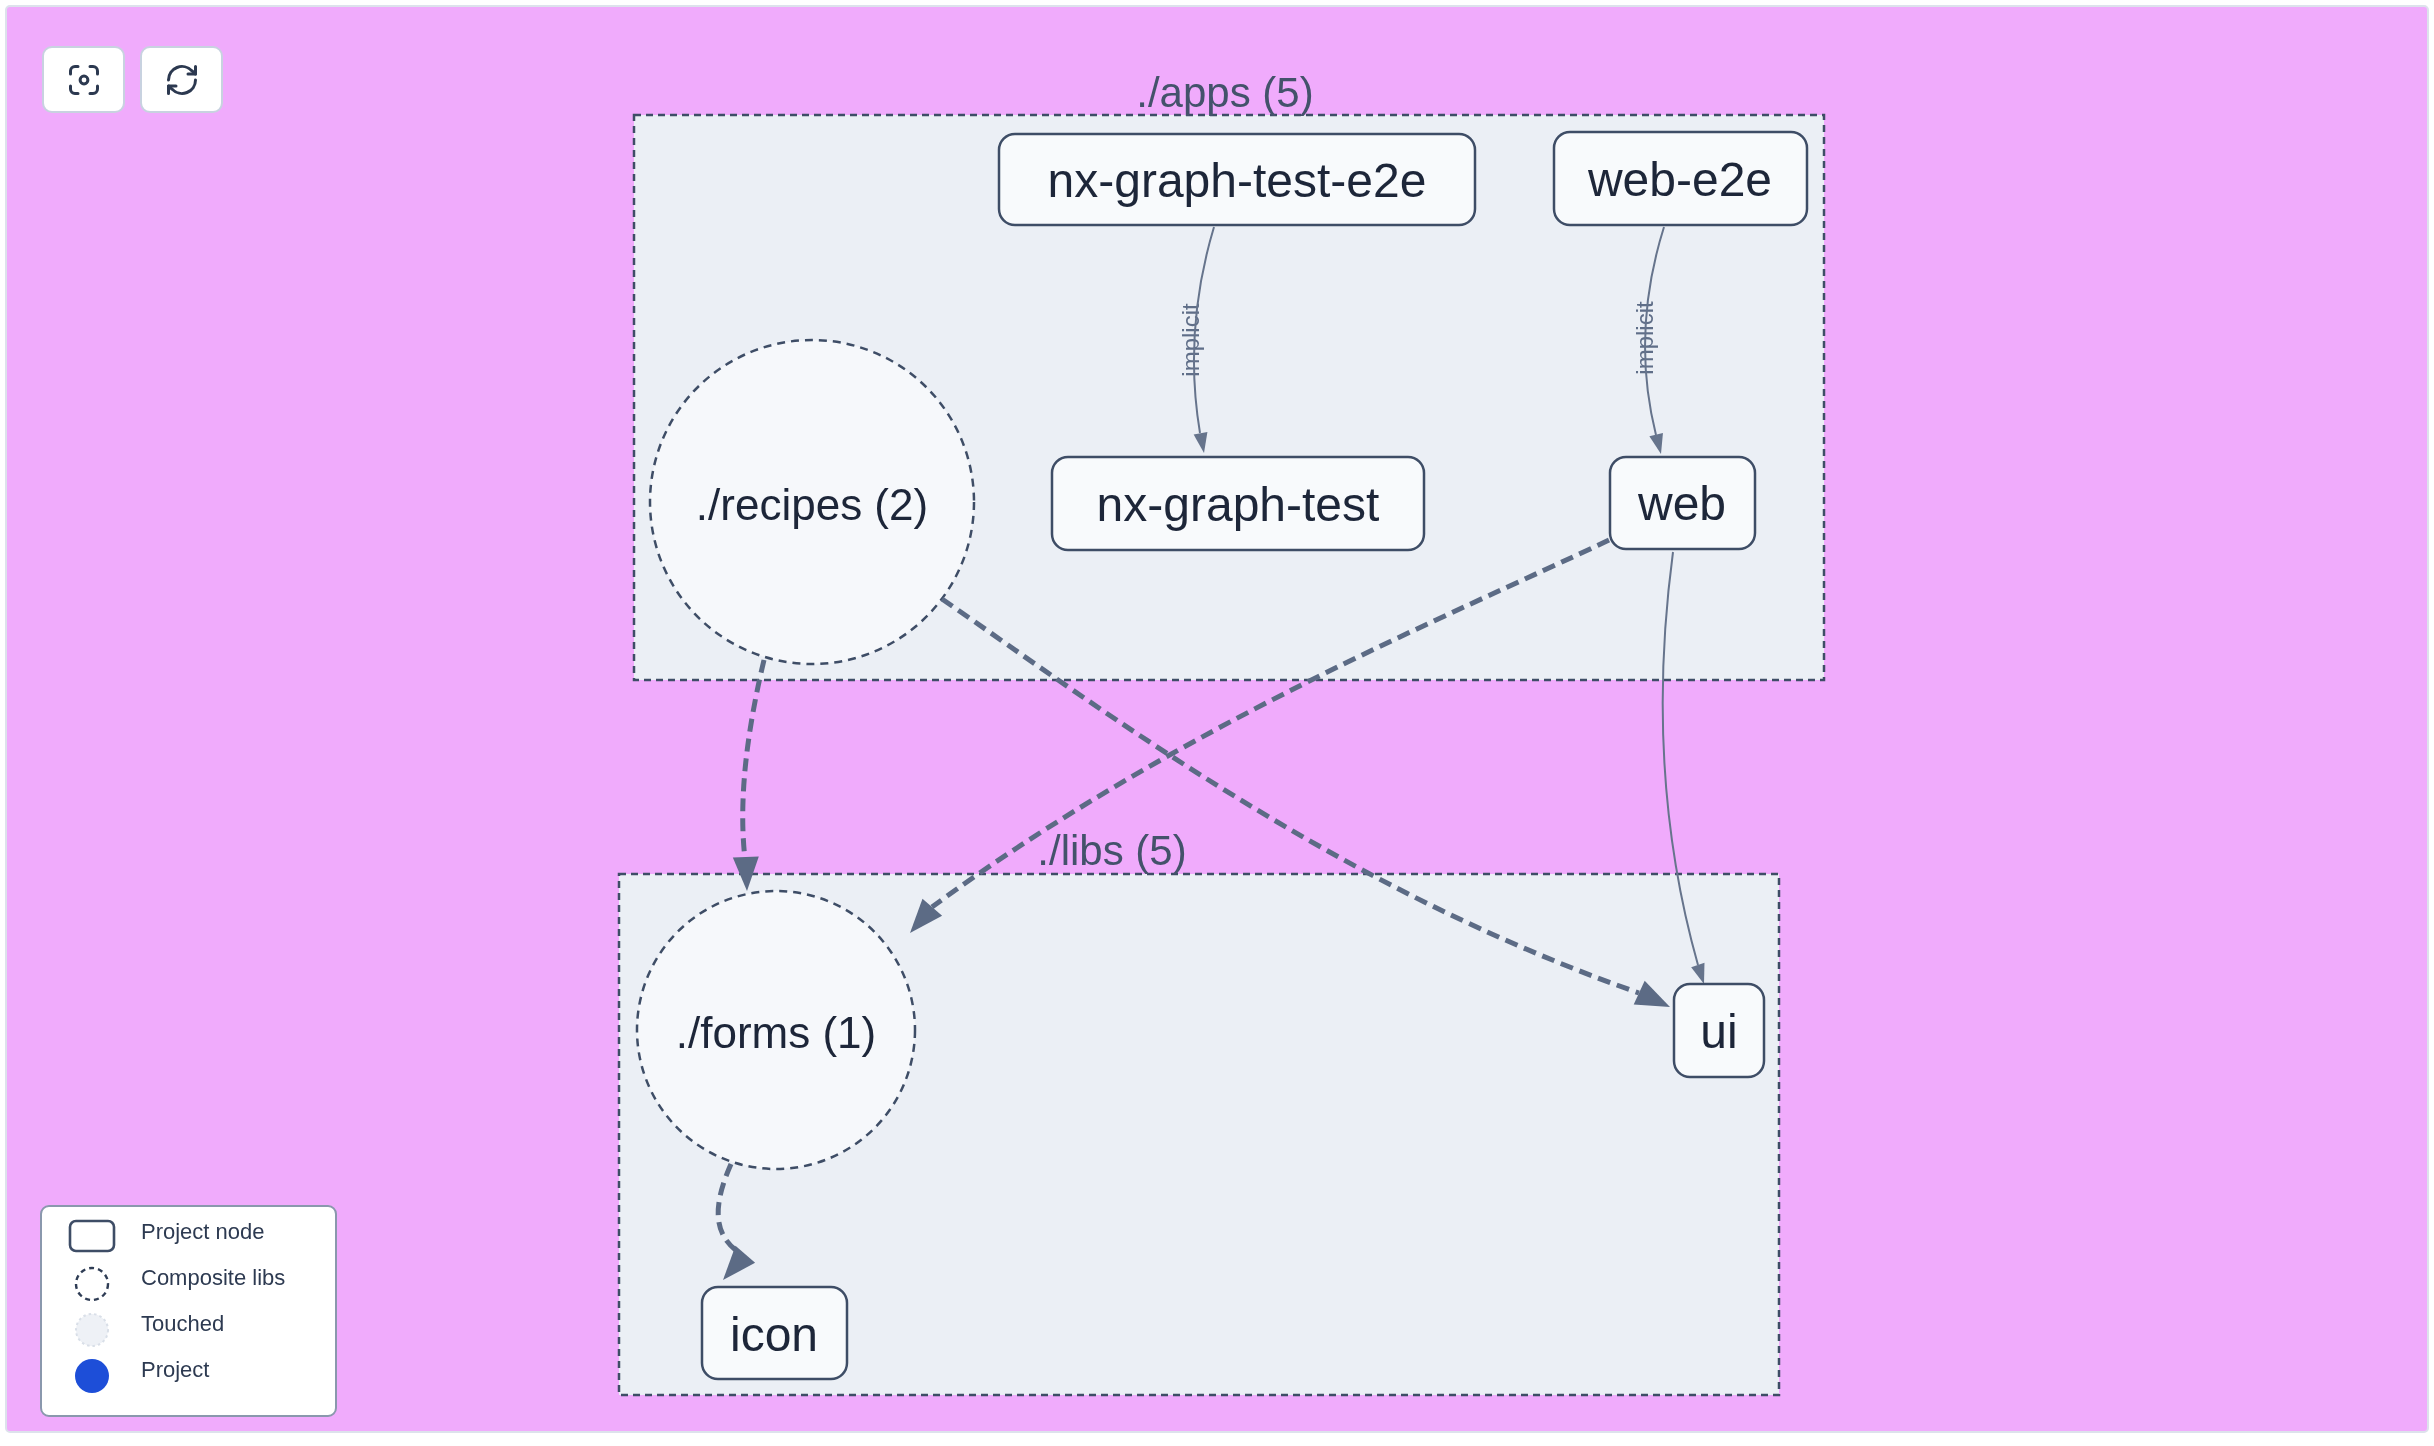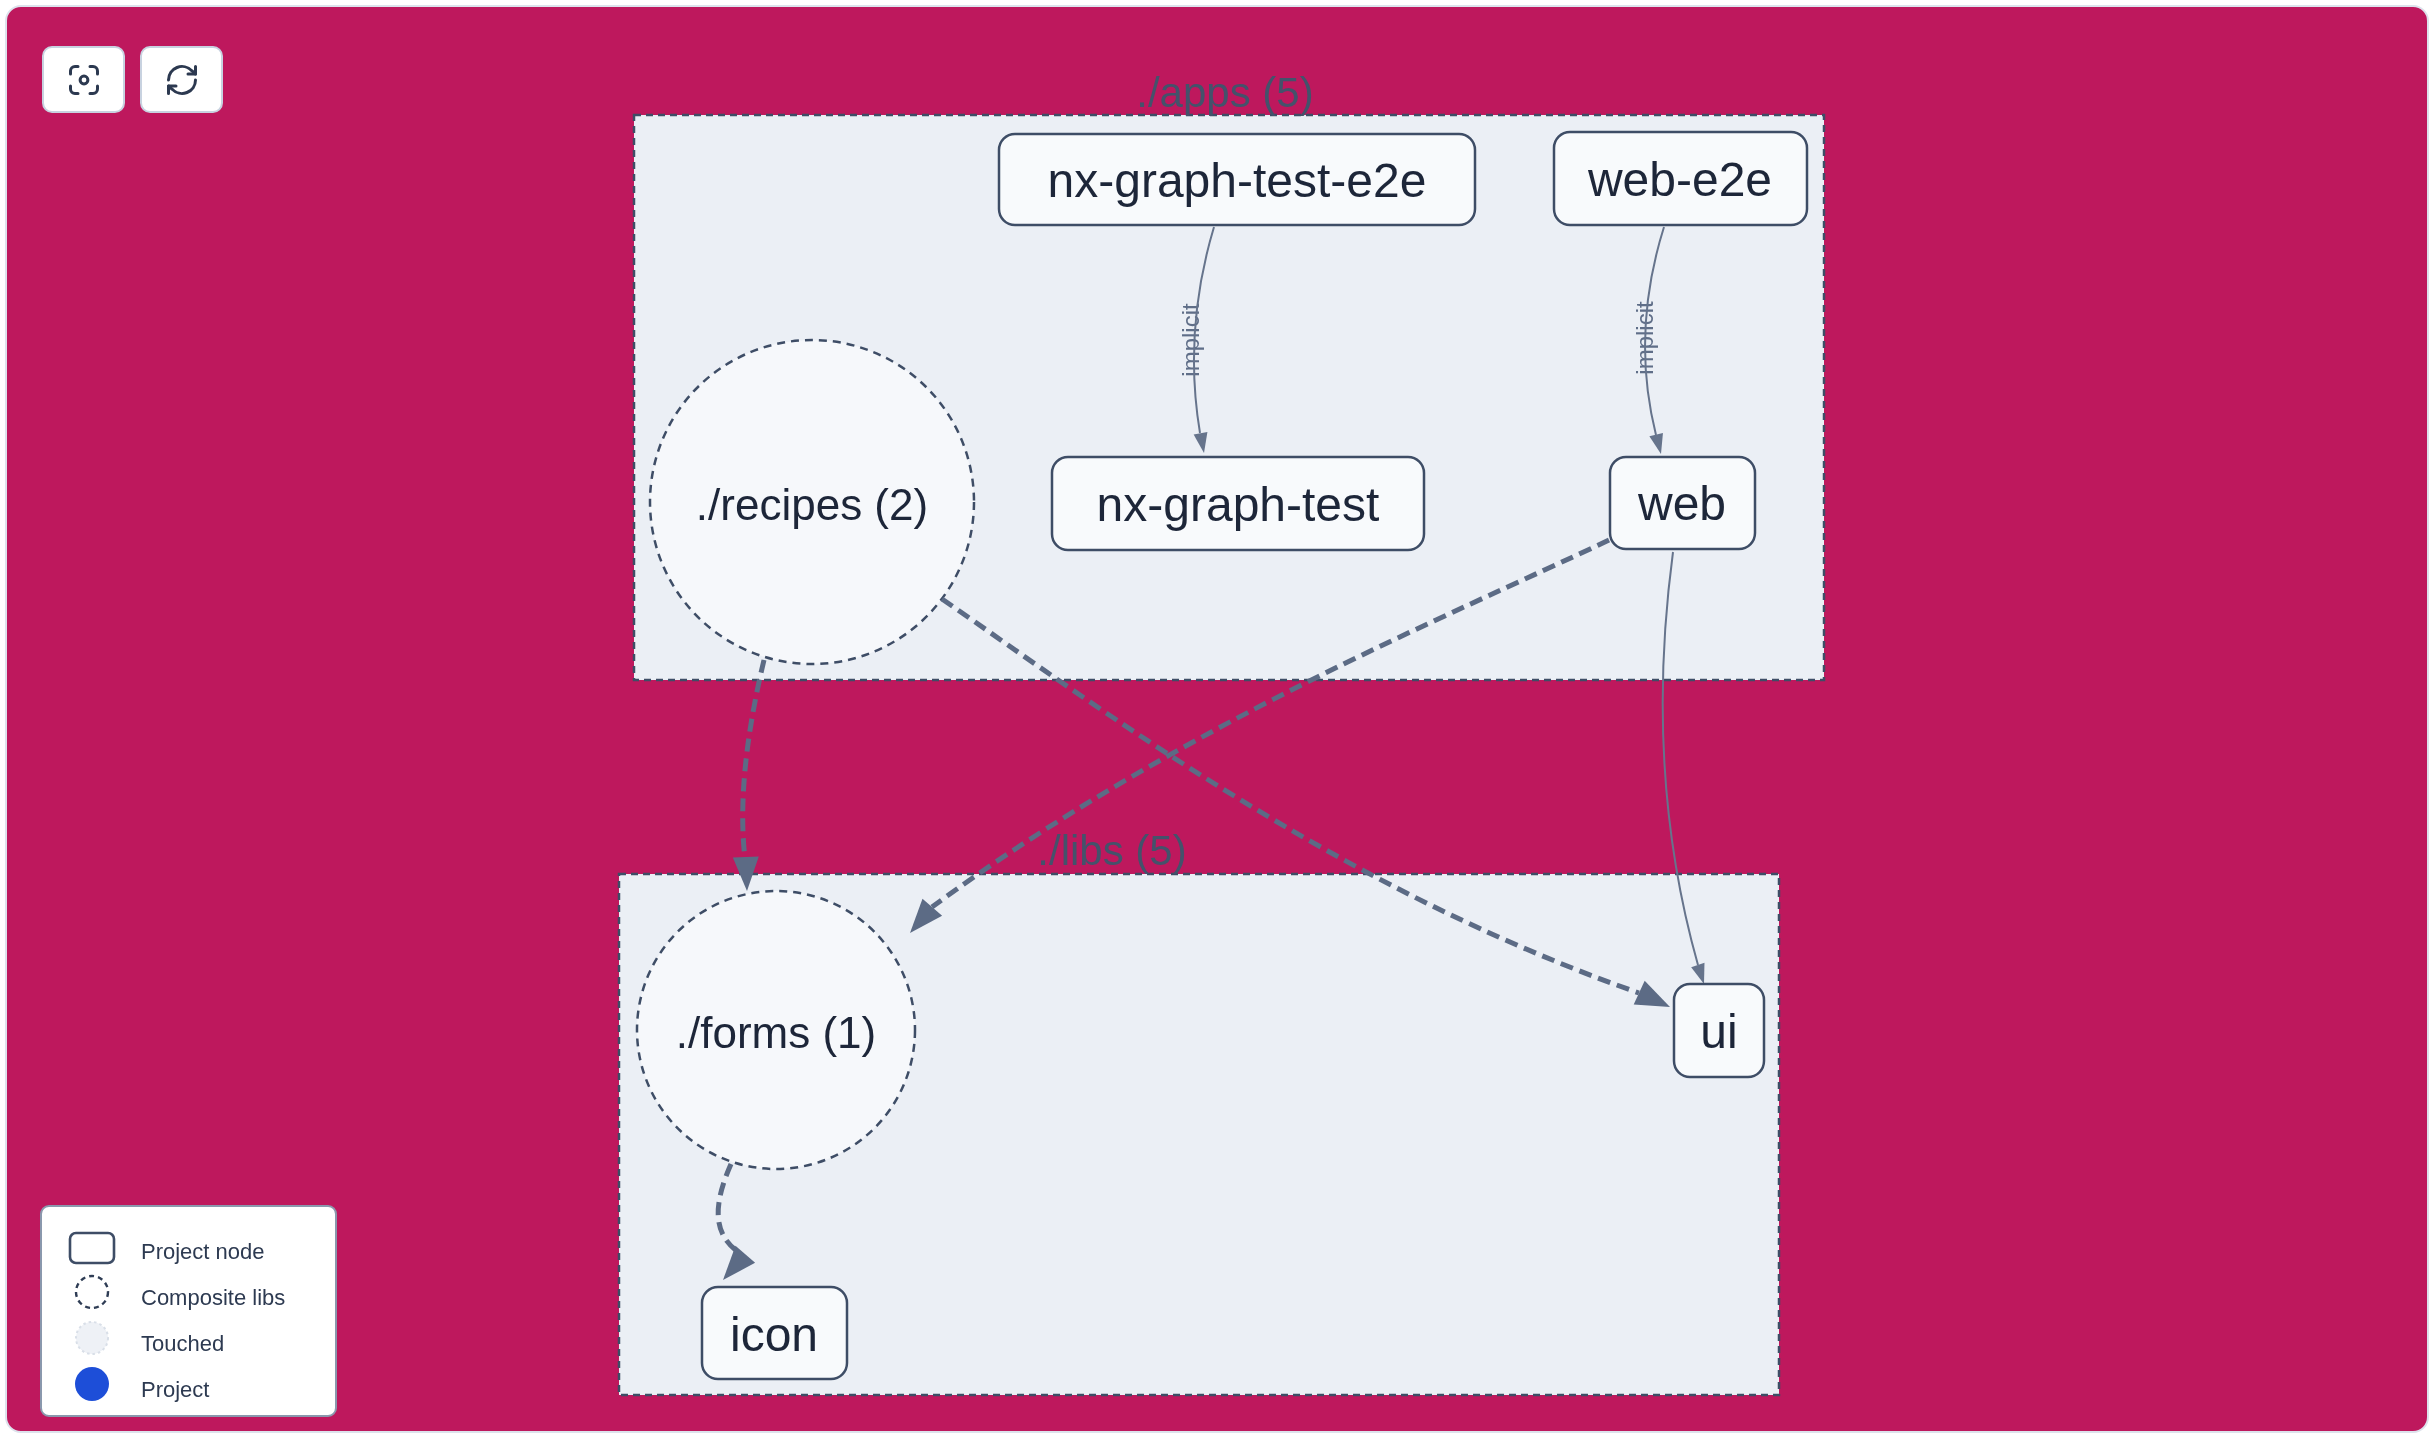--- a/index.html
+++ b/index.html
@@ -6,7 +6,7 @@
   html,body { width:2434px; height:1446px; background:#ffffff; font-family:"Liberation Sans", sans-serif; }
   .canvas-panel {
     position:absolute; left:5px; top:5px; width:2424px; height:1428px;
-    border:2px solid #dde2ec; border-radius:16px; background:#be185d; overflow:hidden;
+    border:2px solid #dde2ec; border-radius:5px; background:#f0abfc; overflow:hidden;
   }
   .graph-svg { position:absolute; left:0; top:0; }
 

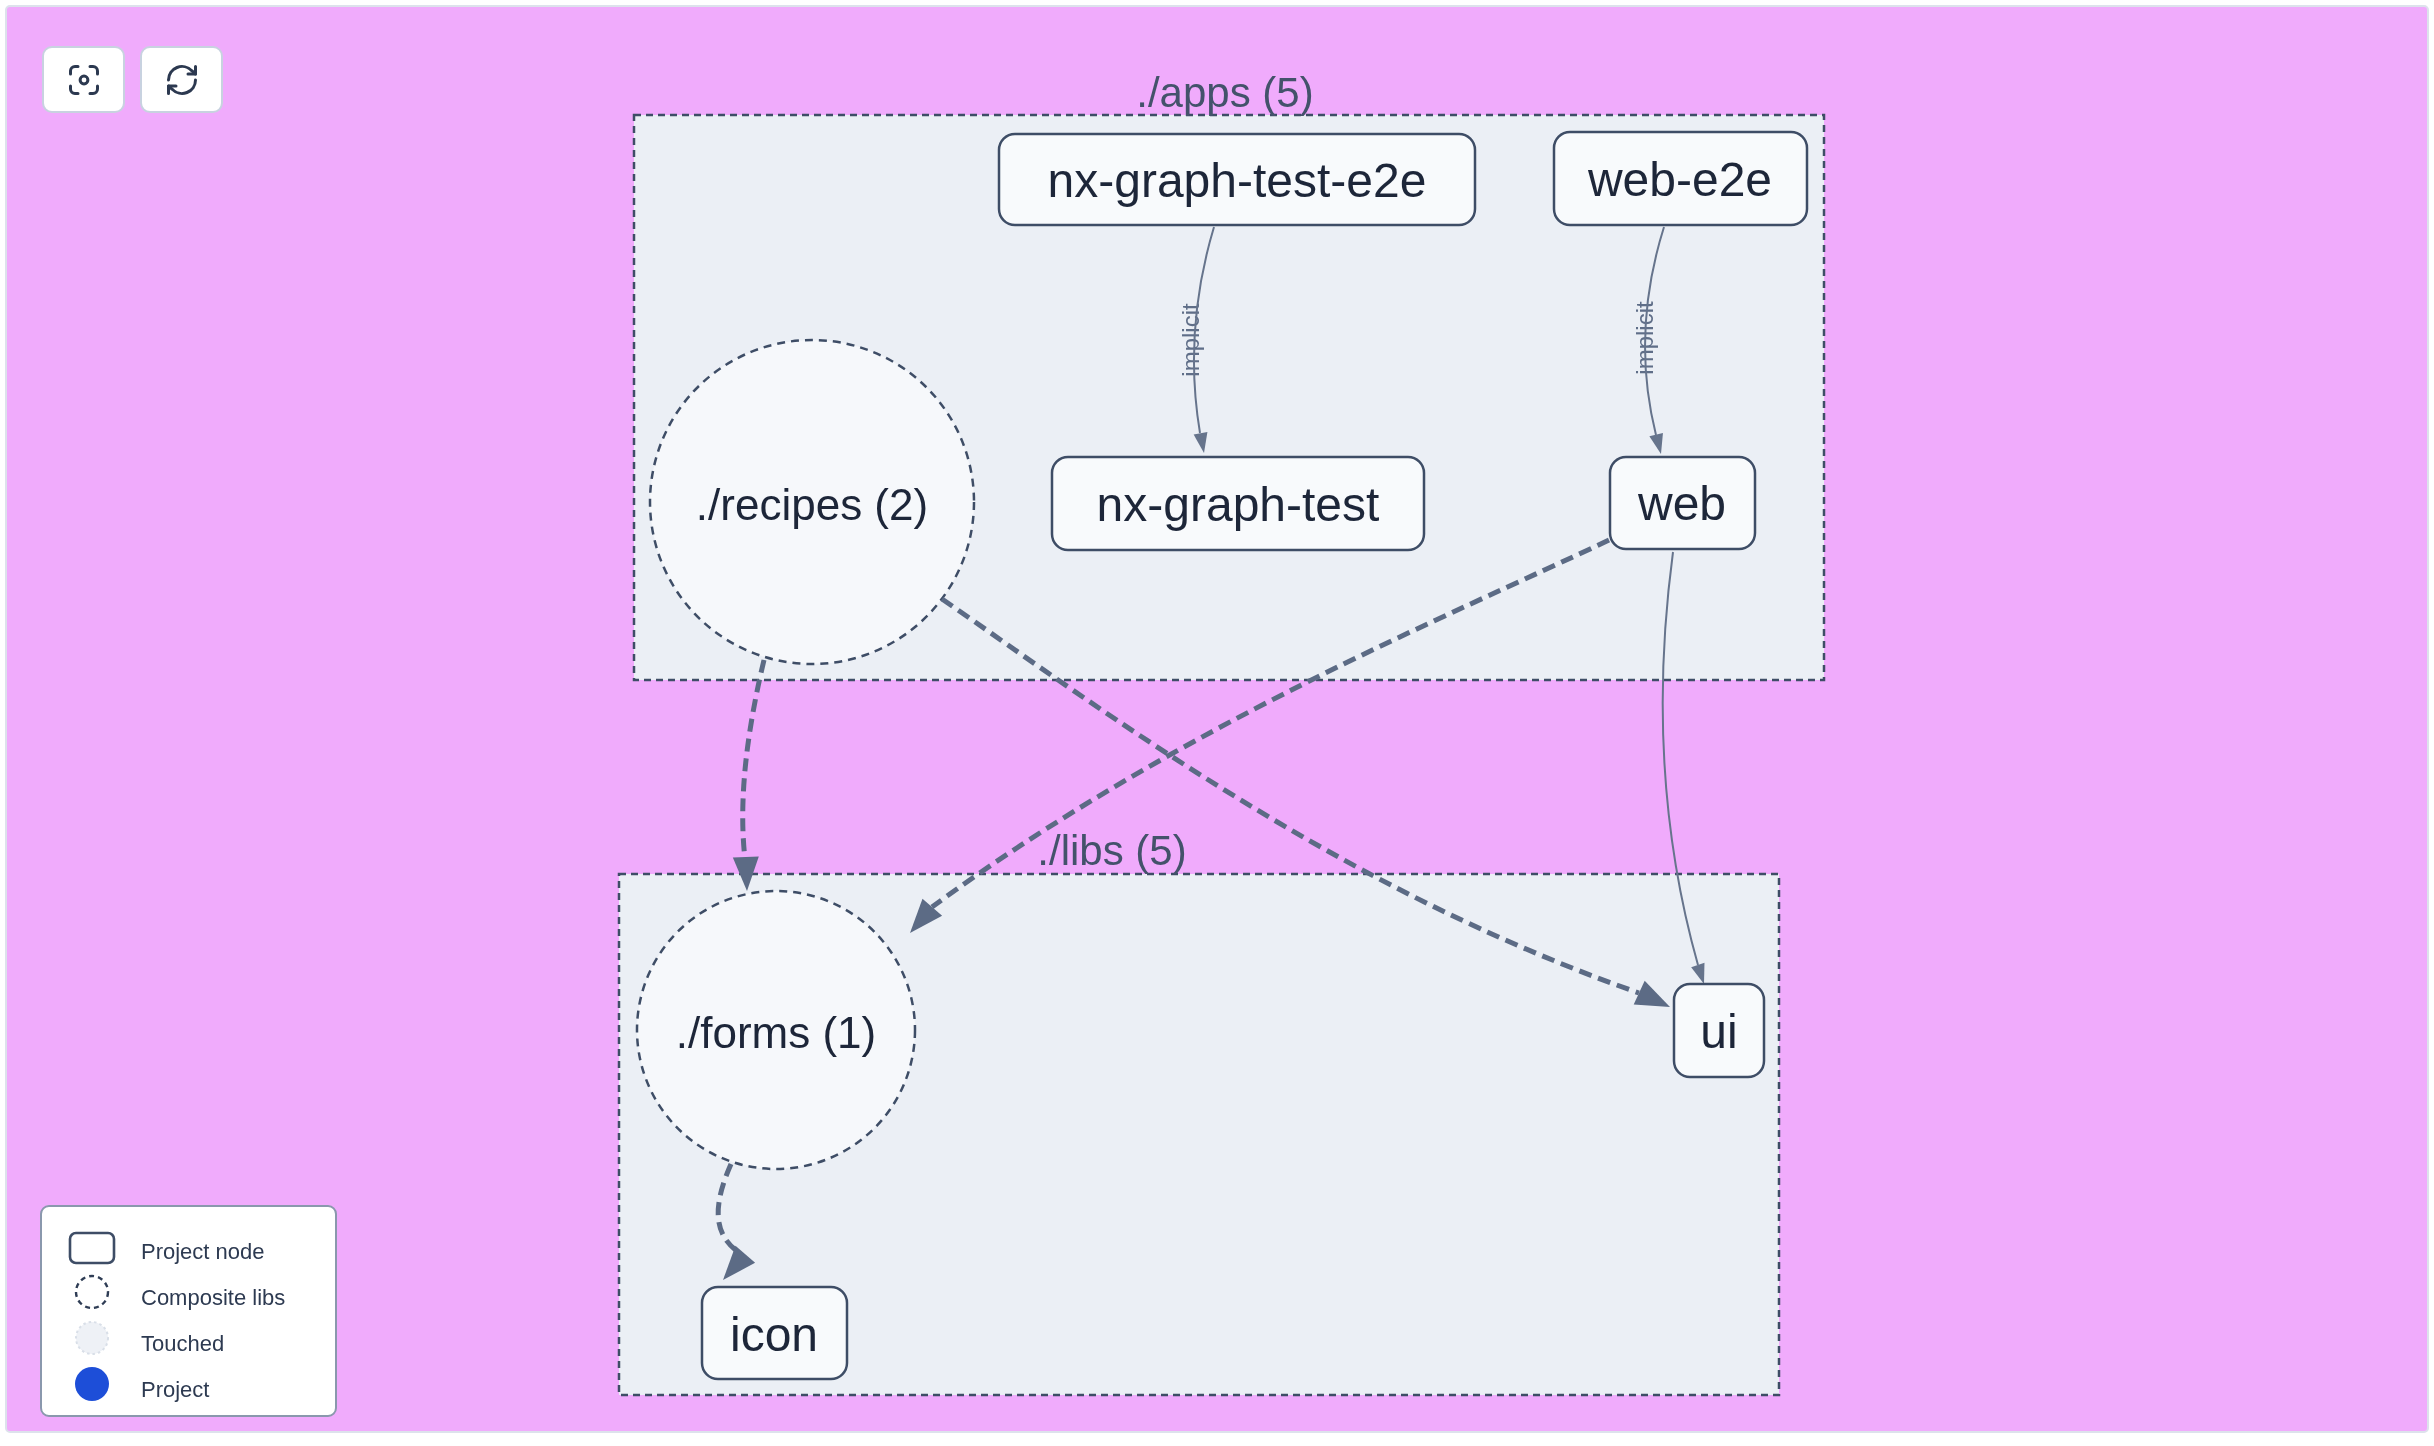--- a/index.html
+++ b/index.html
@@ -38,7 +38,7 @@
     background:#ffffff; border:2px solid #8a98ad; border-radius:9px;
     display:flex; flex-direction:column; justify-content:center; padding:10px 0;
   }
-  .legend-row { display:flex; align-items:flex-end; height:46px; }
+  .legend-row { display:flex; align-items:flex-start; height:46px; }
   .legend-swatch { width:99px; display:flex; align-items:center; justify-content:center; flex:0 0 99px; }
   .legend-label { font-size:22px; color:#2d3a51; }
 </style>

